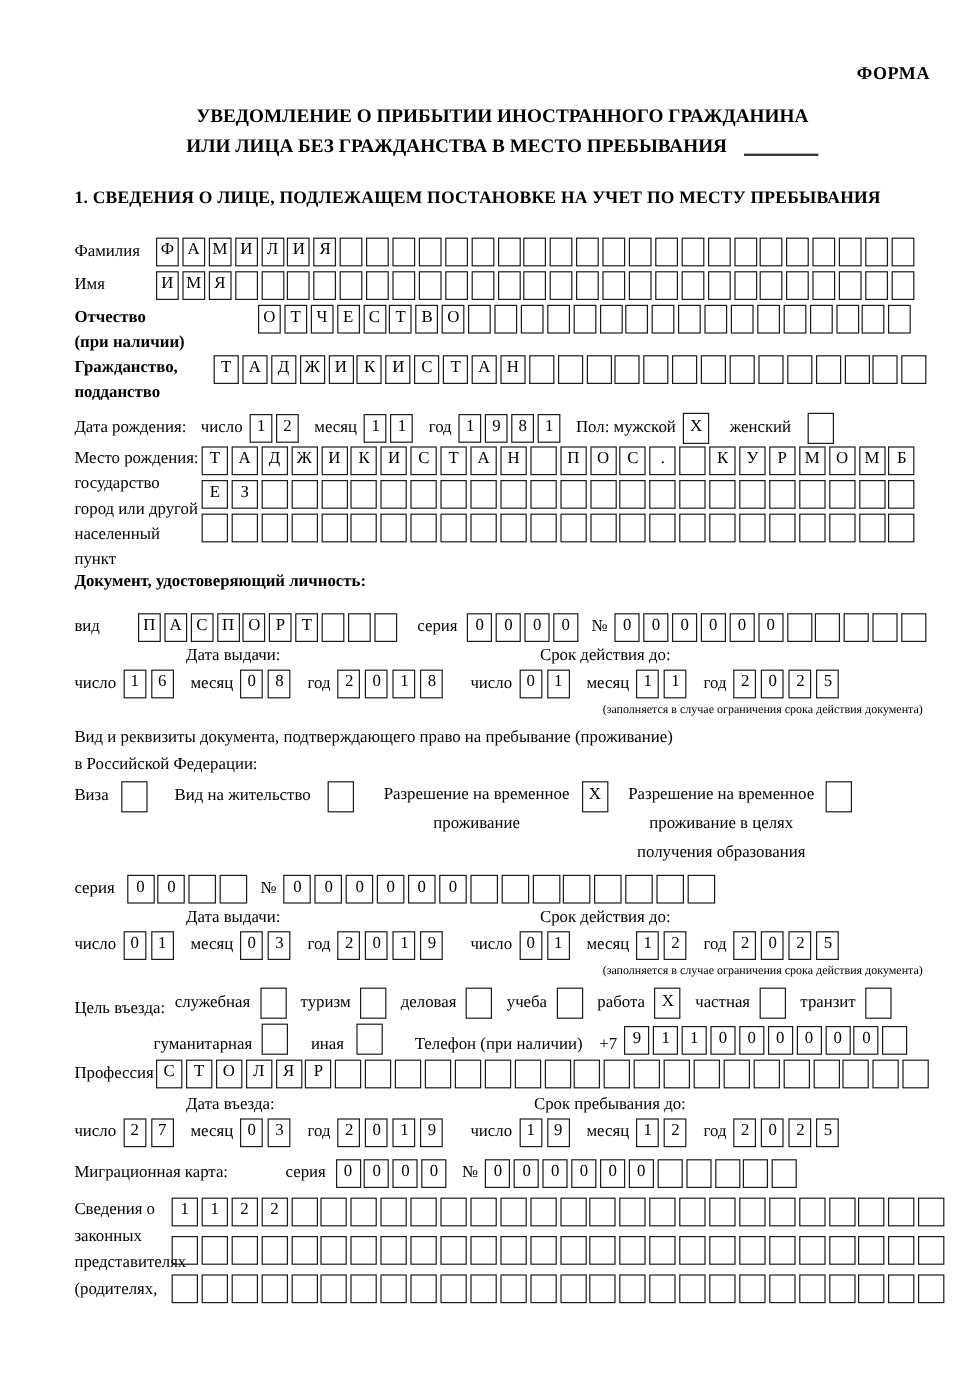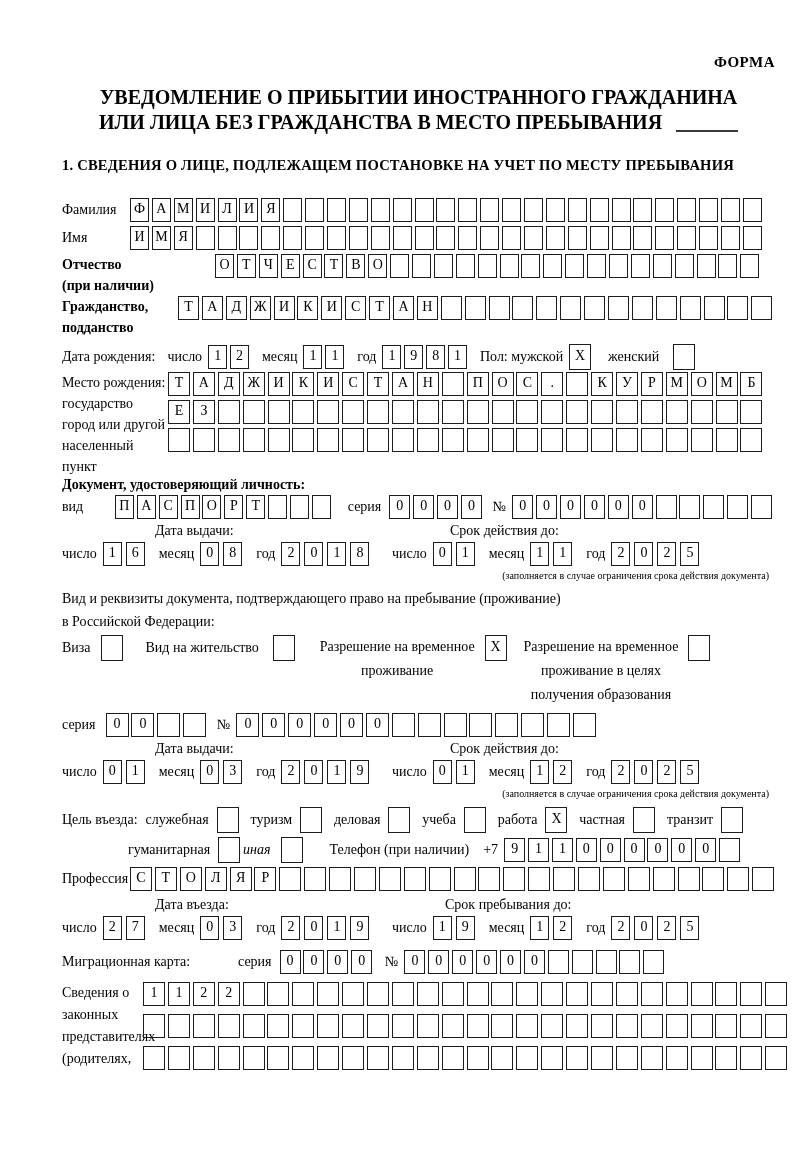--- a/index.html
+++ b/index.html
@@ -12,7 +12,7 @@
   .forma{text-align:right;font-weight:bold;font-size:15px;margin-top:16px;letter-spacing:.5px;}
 
   
-  .title{text-align:center;font-weight:bold;font-size:20px;line-height:25px;margin-top:14px;}
+  .title{text-align:center;font-weight:bold;font-size:16px;line-height:25px;margin-top:14px;}
   .blank-line{display:inline-block;width:62px;border-bottom:2.2px solid #3a3a3a;margin-left:14px;transform:translateY(3px);}
   .sec{font-weight:bold;font-size:14.6px;letter-spacing:.2px;margin-top:22px;}
 

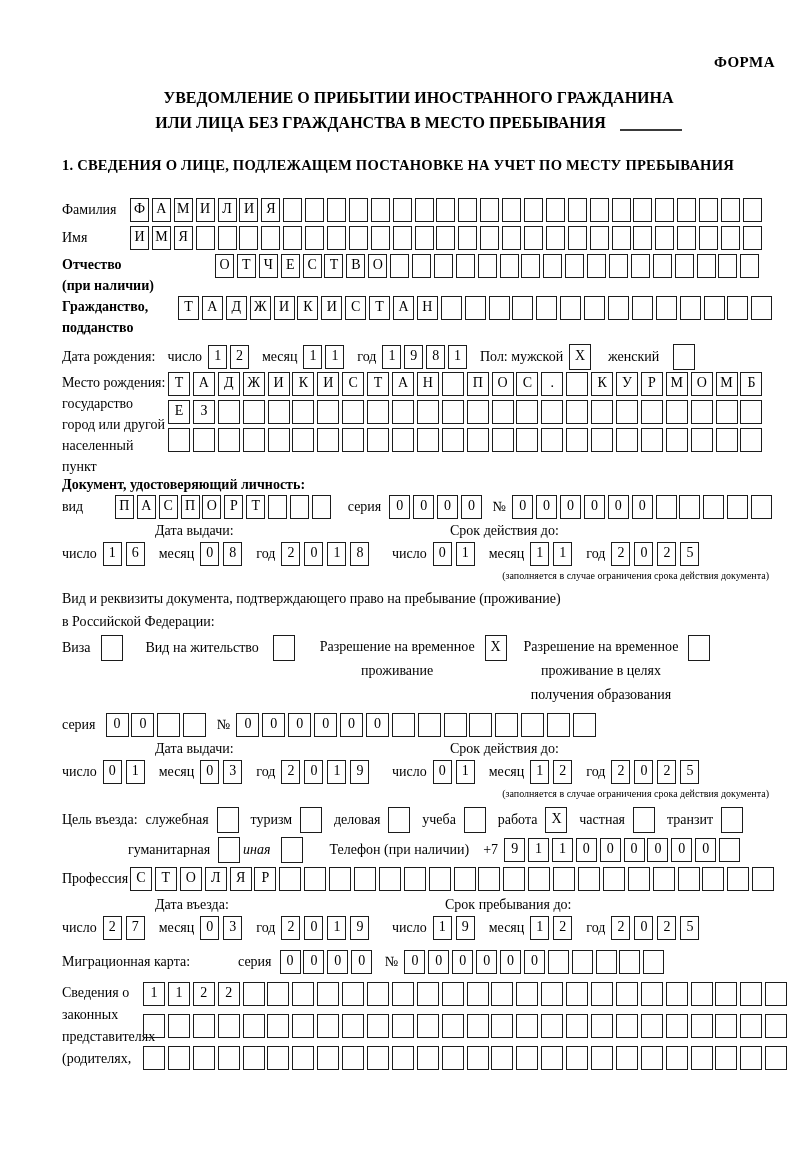--- a/index.html
+++ b/index.html
@@ -341,7 +341,7 @@
   </div>
 
   <div class="docheading">Документ, удостоверяющий личность:</div>
-  <div class="inlinerow" style="margin-top:2px;">
+  <div class="inlinerow" style="margin-top:18px;">
     <span class="t w53">вид</span>
     <span class="cellrow">
         <span class="cell">П</span>

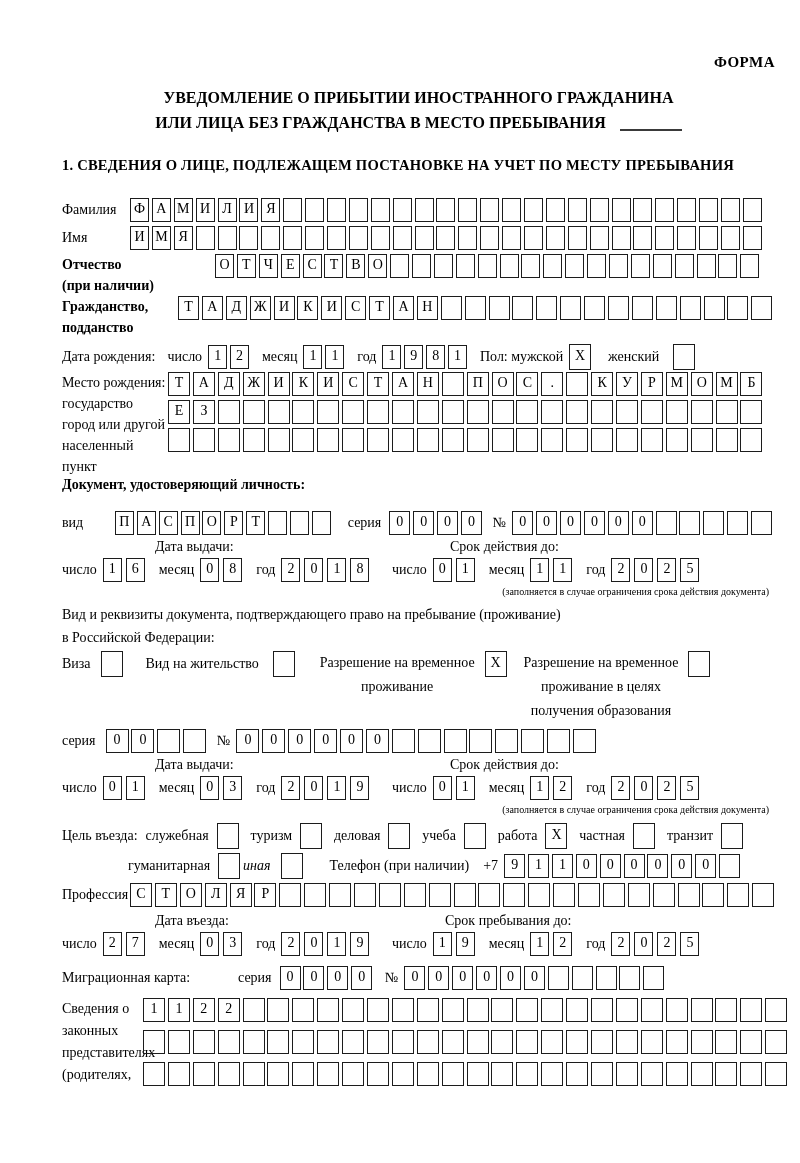--- a/index.html
+++ b/index.html
@@ -61,7 +61,7 @@
   .optlines{text-align:center;line-height:24px;}
 
   
-  .goalrow{display:flex;align-items:center;margin-top:8px;}
+  .goalrow{display:flex;align-items:flex-end;margin-top:8px;}
   .goal{display:flex;align-items:center;margin-left:9px;}
   .goal .cb{margin-left:8px;}
 

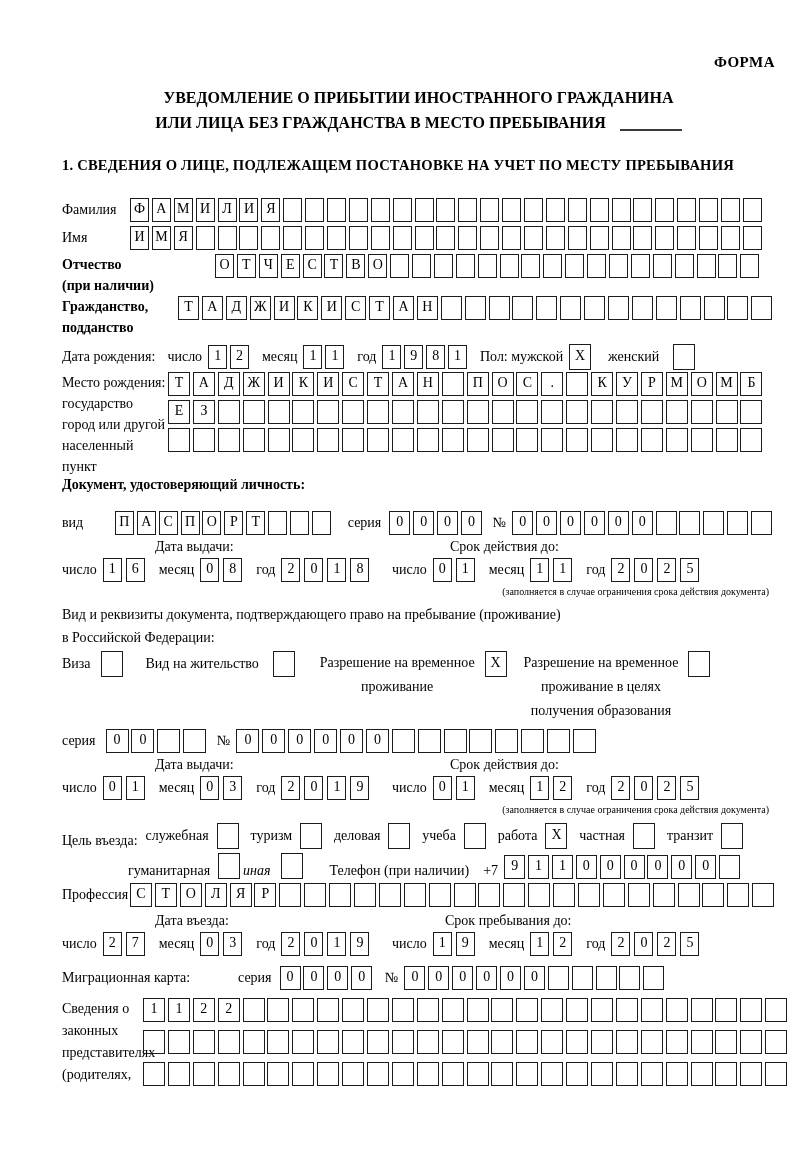--- a/index.html
+++ b/index.html
@@ -33,7 +33,7 @@
   
   .inlinerow{display:flex;align-items:center;margin-top:6px;}
   .inlinerow .t{margin-right:6px;} .ml8{margin-left:8px;} .ml10{margin-left:10px;}
-  .ml14{margin-left:14px;} .ml16{font-style:italic;} .ml20{margin-left:20px;} .ml22{margin-left:22px;} .ml24{margin-left:24px;} .ml66{margin-left:66px;}
+  .ml14{margin-left:14px;} .ml16{margin-left:16px;} .ml20{margin-left:20px;} .ml22{margin-left:22px;} .ml24{margin-left:24px;} .ml66{margin-left:66px;}
 
   
   .bp{display:flex;margin-top:2px;}

